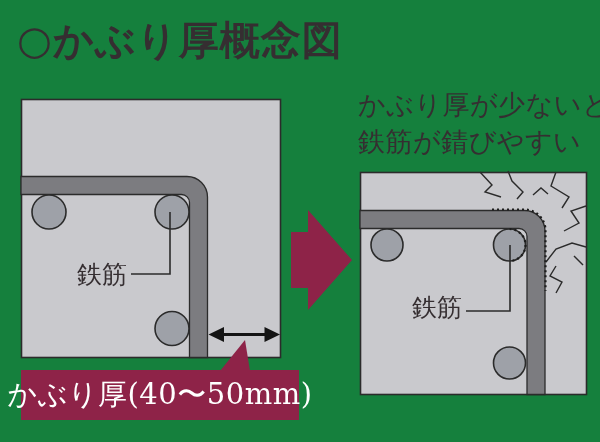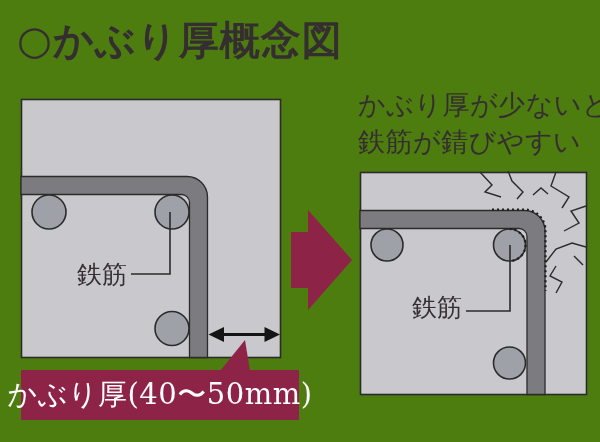--- a/index.html
+++ b/index.html
@@ -3,7 +3,7 @@
 <meta charset="utf-8">
 <style>
   html,body{margin:0;padding:0;background:#ffffff;}
-  .canvas{position:relative;width:600px;height:442px;background:#4d7c0f;overflow:hidden;}
+  .canvas{position:relative;width:600px;height:442px;background:#15803d;overflow:hidden;}
   svg{position:absolute;left:0;top:0;}
   svg text{font-family:"DejaVu Serif","Liberation Serif",serif;}
   .title-text{font-size:40px;font-weight:bold;letter-spacing:1px;}

